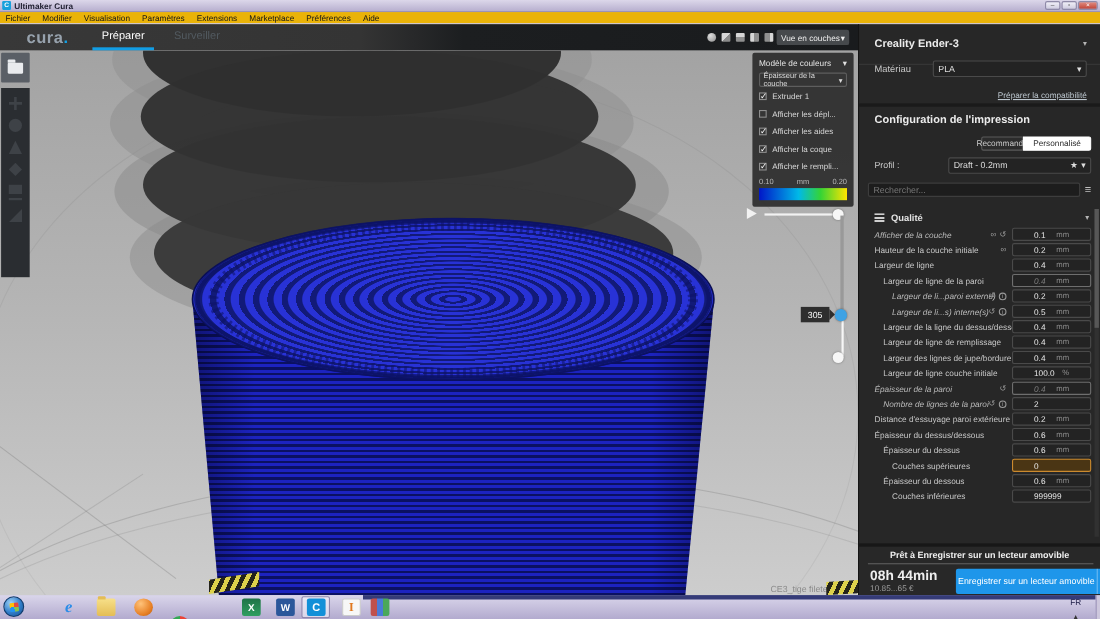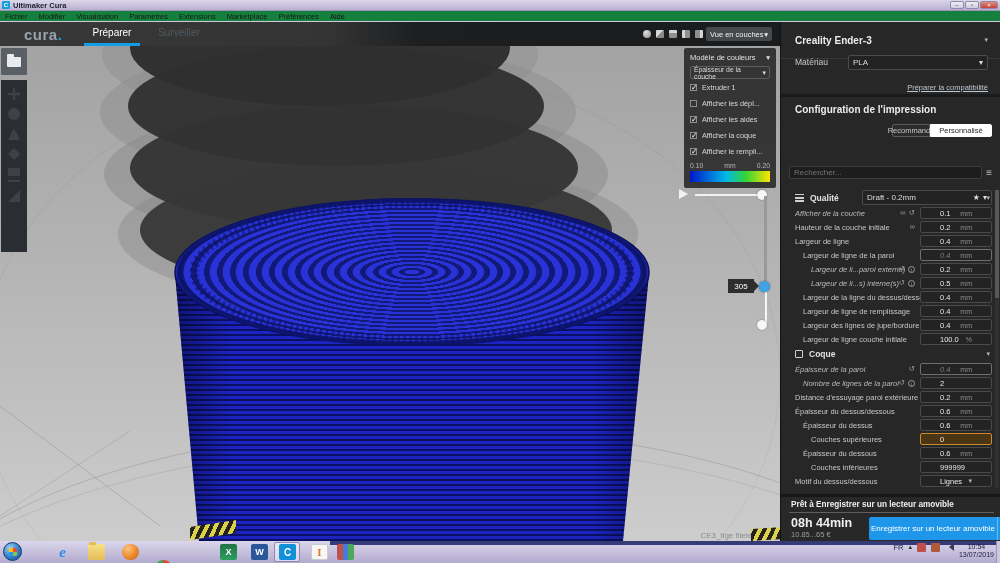--- a/index.html
+++ b/index.html
@@ -18,7 +18,7 @@
     line-height:6px;text-align:center;color:#444;}
   .wb.close{background:linear-gradient(#e28b80,#bf4437);color:#fff;width:18px;}
   
-  #menubar{position:absolute;left:0;top:11px;width:1000px;height:11px;background:#15803d;
+  #menubar{position:absolute;left:0;top:11px;width:1000px;height:11px;background:#eab308;
     border-bottom:1px solid #cfc9dd;box-sizing:border-box;display:flex;align-items:center;gap:11px;
     padding-left:5px;}
   #menubar span{font-size:7.5px;color:#161616;}

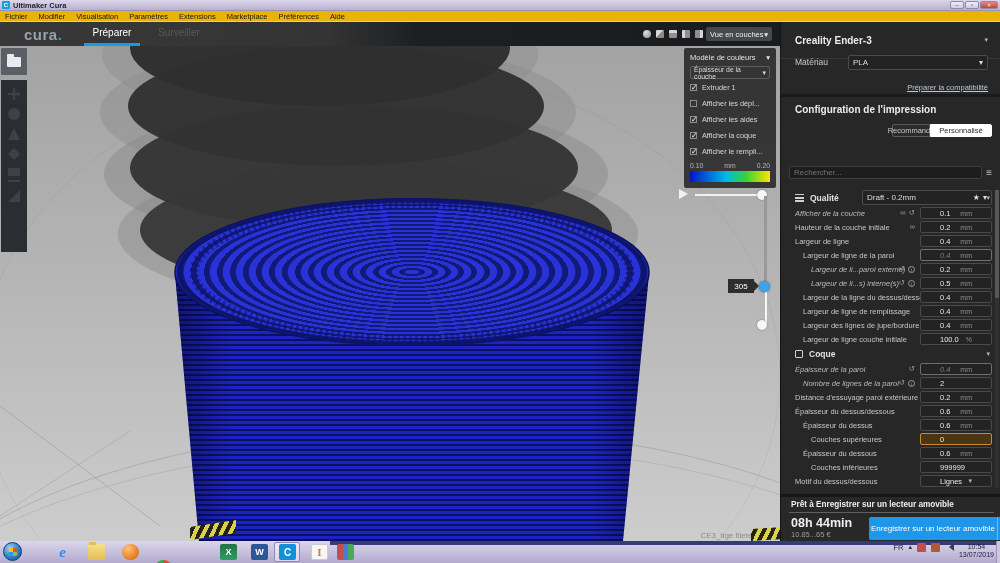--- a/index.html
+++ b/index.html
@@ -116,7 +116,7 @@
   .mbtn.cus{width:62px;background:#fff;color:#2b2b2b;border:1px solid #fff;border-radius:0 2px 2px 0;}
   .profile{top:121px;display:flex;align-items:center;padding:0 8px 0 14px;}
   .profile .lab{font-size:8px;color:#c9c9c9;}
-  .profile .sel{width:130px;margin-top:47px;}
+  .profile .sel{width:130px;}
   .selic{display:flex;gap:3px;align-items:center;}
   .star{font-size:7px;color:#c9c9c9;}
   .searchrow{top:144px;display:flex;align-items:center;padding:0 8px;gap:4px;}

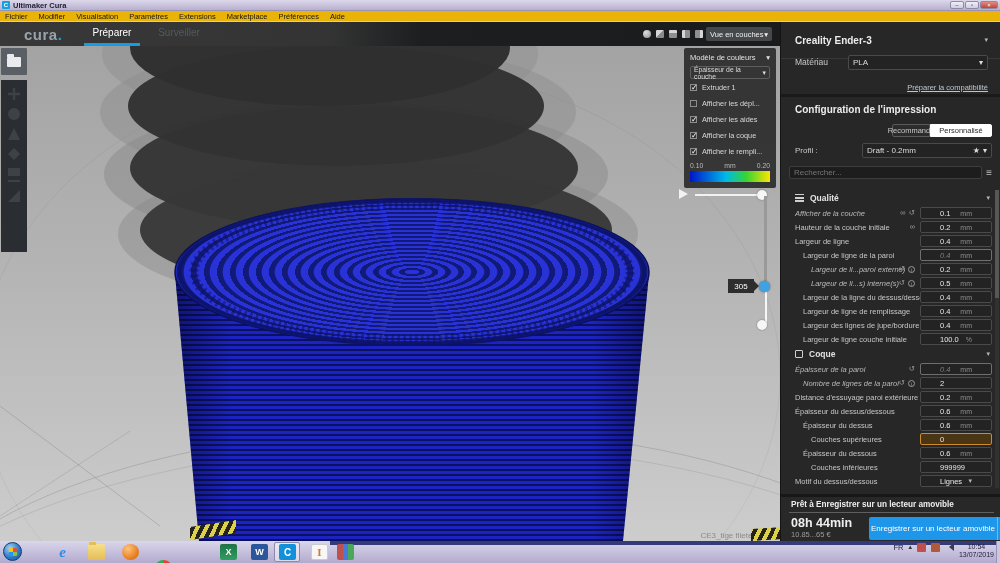--- a/index.html
+++ b/index.html
@@ -474,11 +474,6 @@
           </div>
       </div>
 
-      <div class="sec-h">
-        <span class="shicon"></span>
-        <b>Coque</b>
-        <span class="chev">▾</span>
-      </div>
       <div class="sr">
         <span class="sl it">Épaisseur de la paroi</span>
         <span class="ricw">

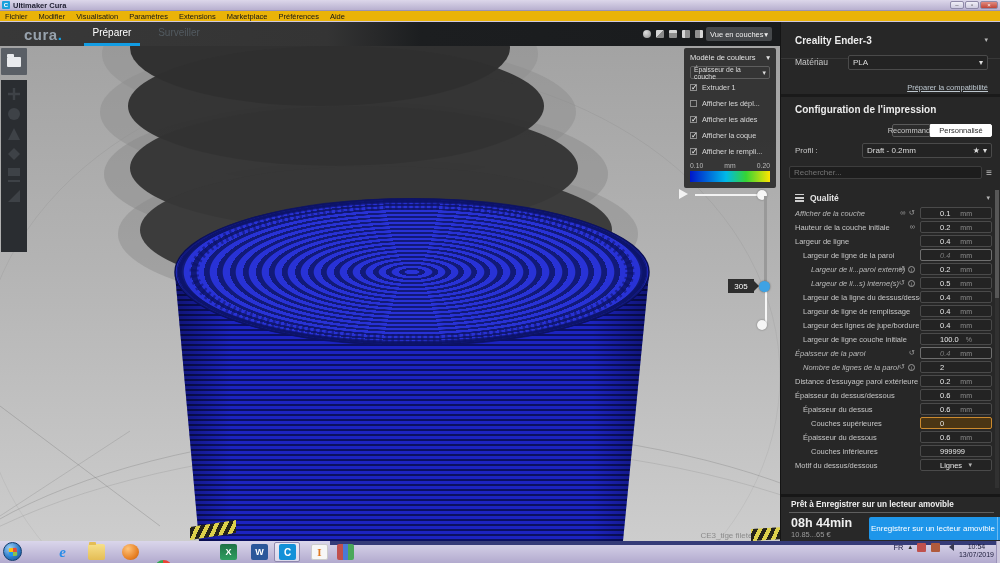--- a/index.html
+++ b/index.html
@@ -537,13 +537,6 @@
             <span class="su"></span>
           </div>
       </div>
-      <div class="sr">
-        <span class="sl">Motif du dessus/dessous</span>
-        <div class="sf">
-            <span class="sv">Lignes</span>
-            <span class="chev">▾</span>
-          </div>
-      </div>
     </div>
     <div class="sbar">
         <div class="thumb"></div>

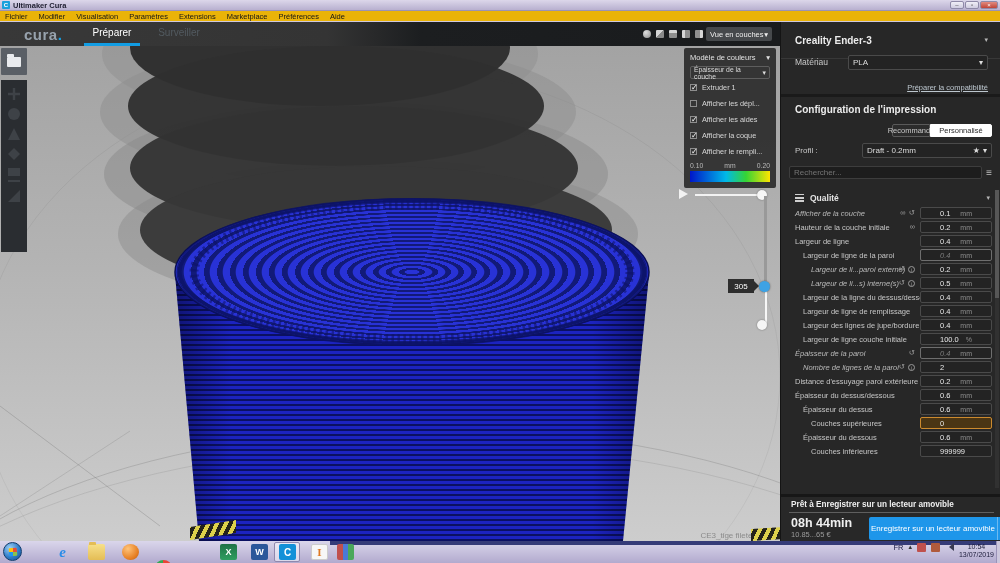--- a/index.html
+++ b/index.html
@@ -148,7 +148,7 @@
   .sbar .thumb{width:4px;height:108px;background:#575757;}
   
   .outblock{position:absolute;left:0;top:472px;width:100%;height:47px;border-top:3px solid #171717;box-sizing:border-box;background:#282828;}
-  .status{margin:3px 10px 0 10px;font-size:8.2px;font-weight:bold;color:#f0f0f0;white-space:nowrap;}
+  .status{margin:3px 10px 0 10px;font-size:8.2px;font-weight:bold;color:#f0f0f0;white-space:nowrap;text-align:center;}
   .groove{margin:3px 6px 0 8px;height:1px;background:#5f5f5f;}
   .time{position:absolute;left:10px;top:19px;font-size:12.5px;font-weight:bold;color:#efefef;}
   .usage{position:absolute;left:10px;top:33px;font-size:7.5px;color:#9a9a9a;}

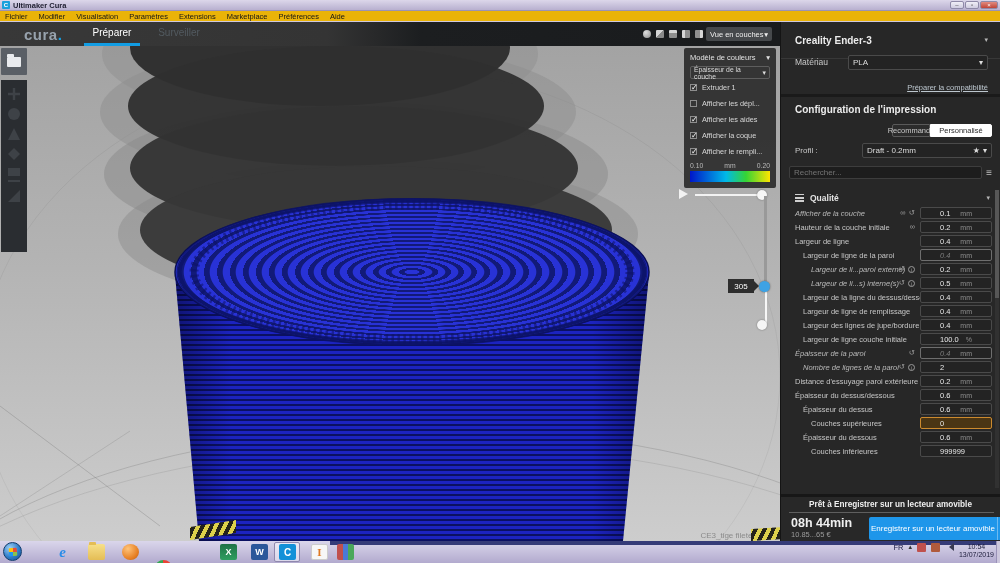--- a/index.html
+++ b/index.html
@@ -182,7 +182,7 @@
     border:1px solid #8f88ad;border-radius:2px;box-sizing:border-box;}
   .tico.inst{background:#f7f7f7;border:1px solid #ccc;color:#e07820;font-family:"Liberation Serif",serif;font-size:11px;box-sizing:border-box;}
   .tico.rar{background:linear-gradient(90deg,#c0504d 0 34%,#4a7ad8 34% 67%,#4aa85a 67%);}
-  .tray{position:absolute;right:3px;top:2px;height:18px;display:flex;align-items:flex-start;gap:5px;}
+  .tray{position:absolute;right:3px;top:2px;height:18px;display:flex;align-items:center;gap:5px;flex-direction:column;}
   .tray .fr{font-size:7.5px;color:#20204a;}
   .tray .up{font-size:7px;color:#333;}
   .mi{width:9px;height:9px;border-radius:1px;}

